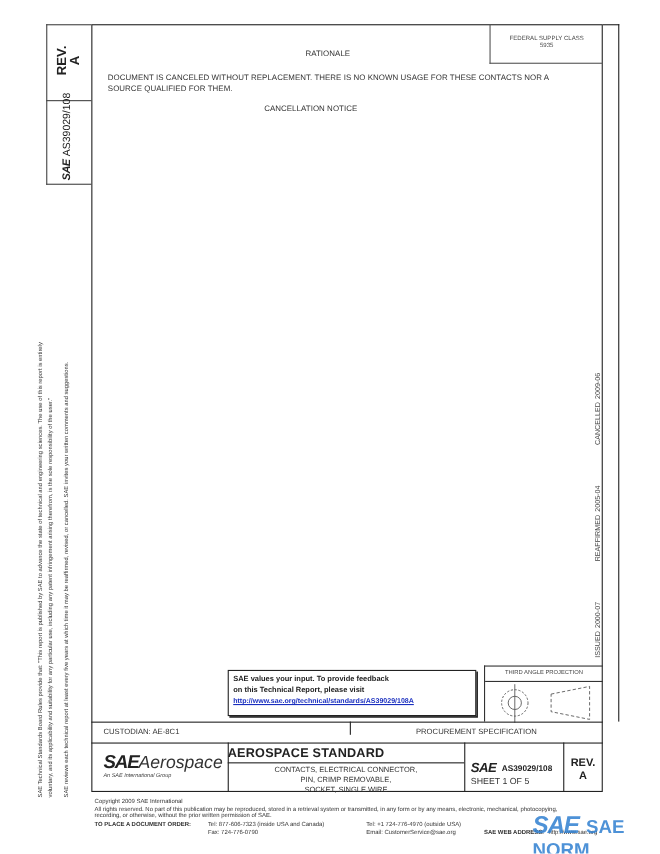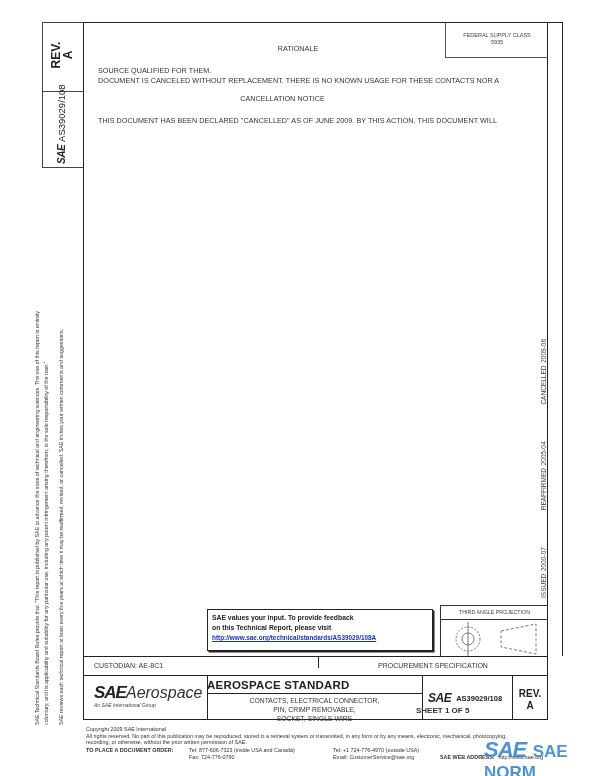--- a/index.html
+++ b/index.html
@@ -54,8 +54,8 @@
 
 <div class="abs body-text center" style="left:83px; top:44px; width:360px;margin-left:35px;">RATIONALE</div>
 <div class="abs body-text" style="left:98px; top:66px; width:445px;">
+  <div>DOCUMENT IS CANCELED WITHOUT REPLACEMENT. THERE IS NO KNOWN USAGE FOR THESE CONTACTS NOR A</div>
   <div>SOURCE QUALIFIED FOR THEM.</div>
-  <div>DOCUMENT IS CANCELED WITHOUT REPLACEMENT. THERE IS NO KNOWN USAGE FOR THESE CONTACTS NOR A</div>
 </div>
 <div class="abs body-text center" style="left:83px; top:94px; width:399px;">CANCELLATION NOTICE</div>
 <div class="abs body-text" style="left:98px; top:116px; width:445px;">

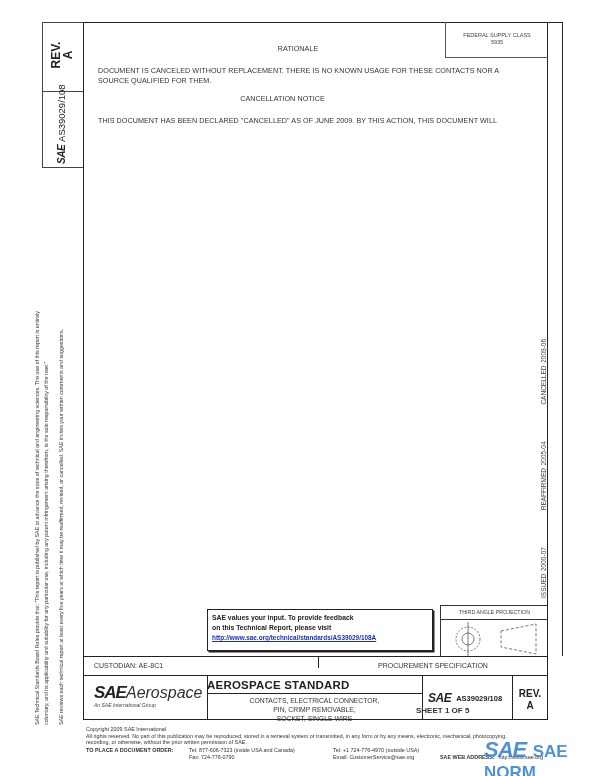--- a/index.html
+++ b/index.html
@@ -59,7 +59,6 @@
 </div>
 <div class="abs body-text center" style="left:83px; top:94px; width:399px;">CANCELLATION NOTICE</div>
 <div class="abs body-text" style="left:98px; top:116px; width:445px;">
-  <div>THIS DOCUMENT HAS BEEN DECLARED "CANCELLED" AS OF JUNE 2009. BY THIS ACTION, THIS DOCUMENT WILL</div>
 </div>
 
 <div class="abs disclaimer" style="left:33px; top:725px;">

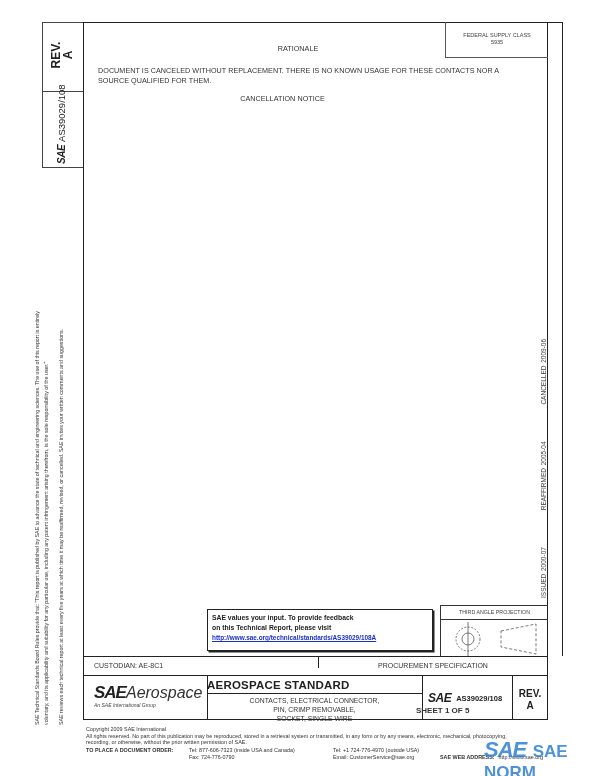--- a/index.html
+++ b/index.html
@@ -117,7 +117,7 @@
   <span class="sae-mini" style="font-size:12px;">SAE</span>
   <span style="font-weight:bold; font-size:7.5px;">AS39029/108</span>
 </div>
-<div class="abs" style="left:416px; top:706px; font-size:8px; color:#333;font-weight:bold;">SHEET 1 OF 5</div>
+<div class="abs" style="left:428px; top:706px; font-size:8px; color:#333;">SHEET 1 OF 5</div>
 
 <div class="abs" style="left:512px; top:675px; width:1px; height:45px; background:#222;"></div>
 <div class="abs center" style="left:512px; top:688px; width:36px; font-weight:bold; font-size:10px; line-height:12px;">

